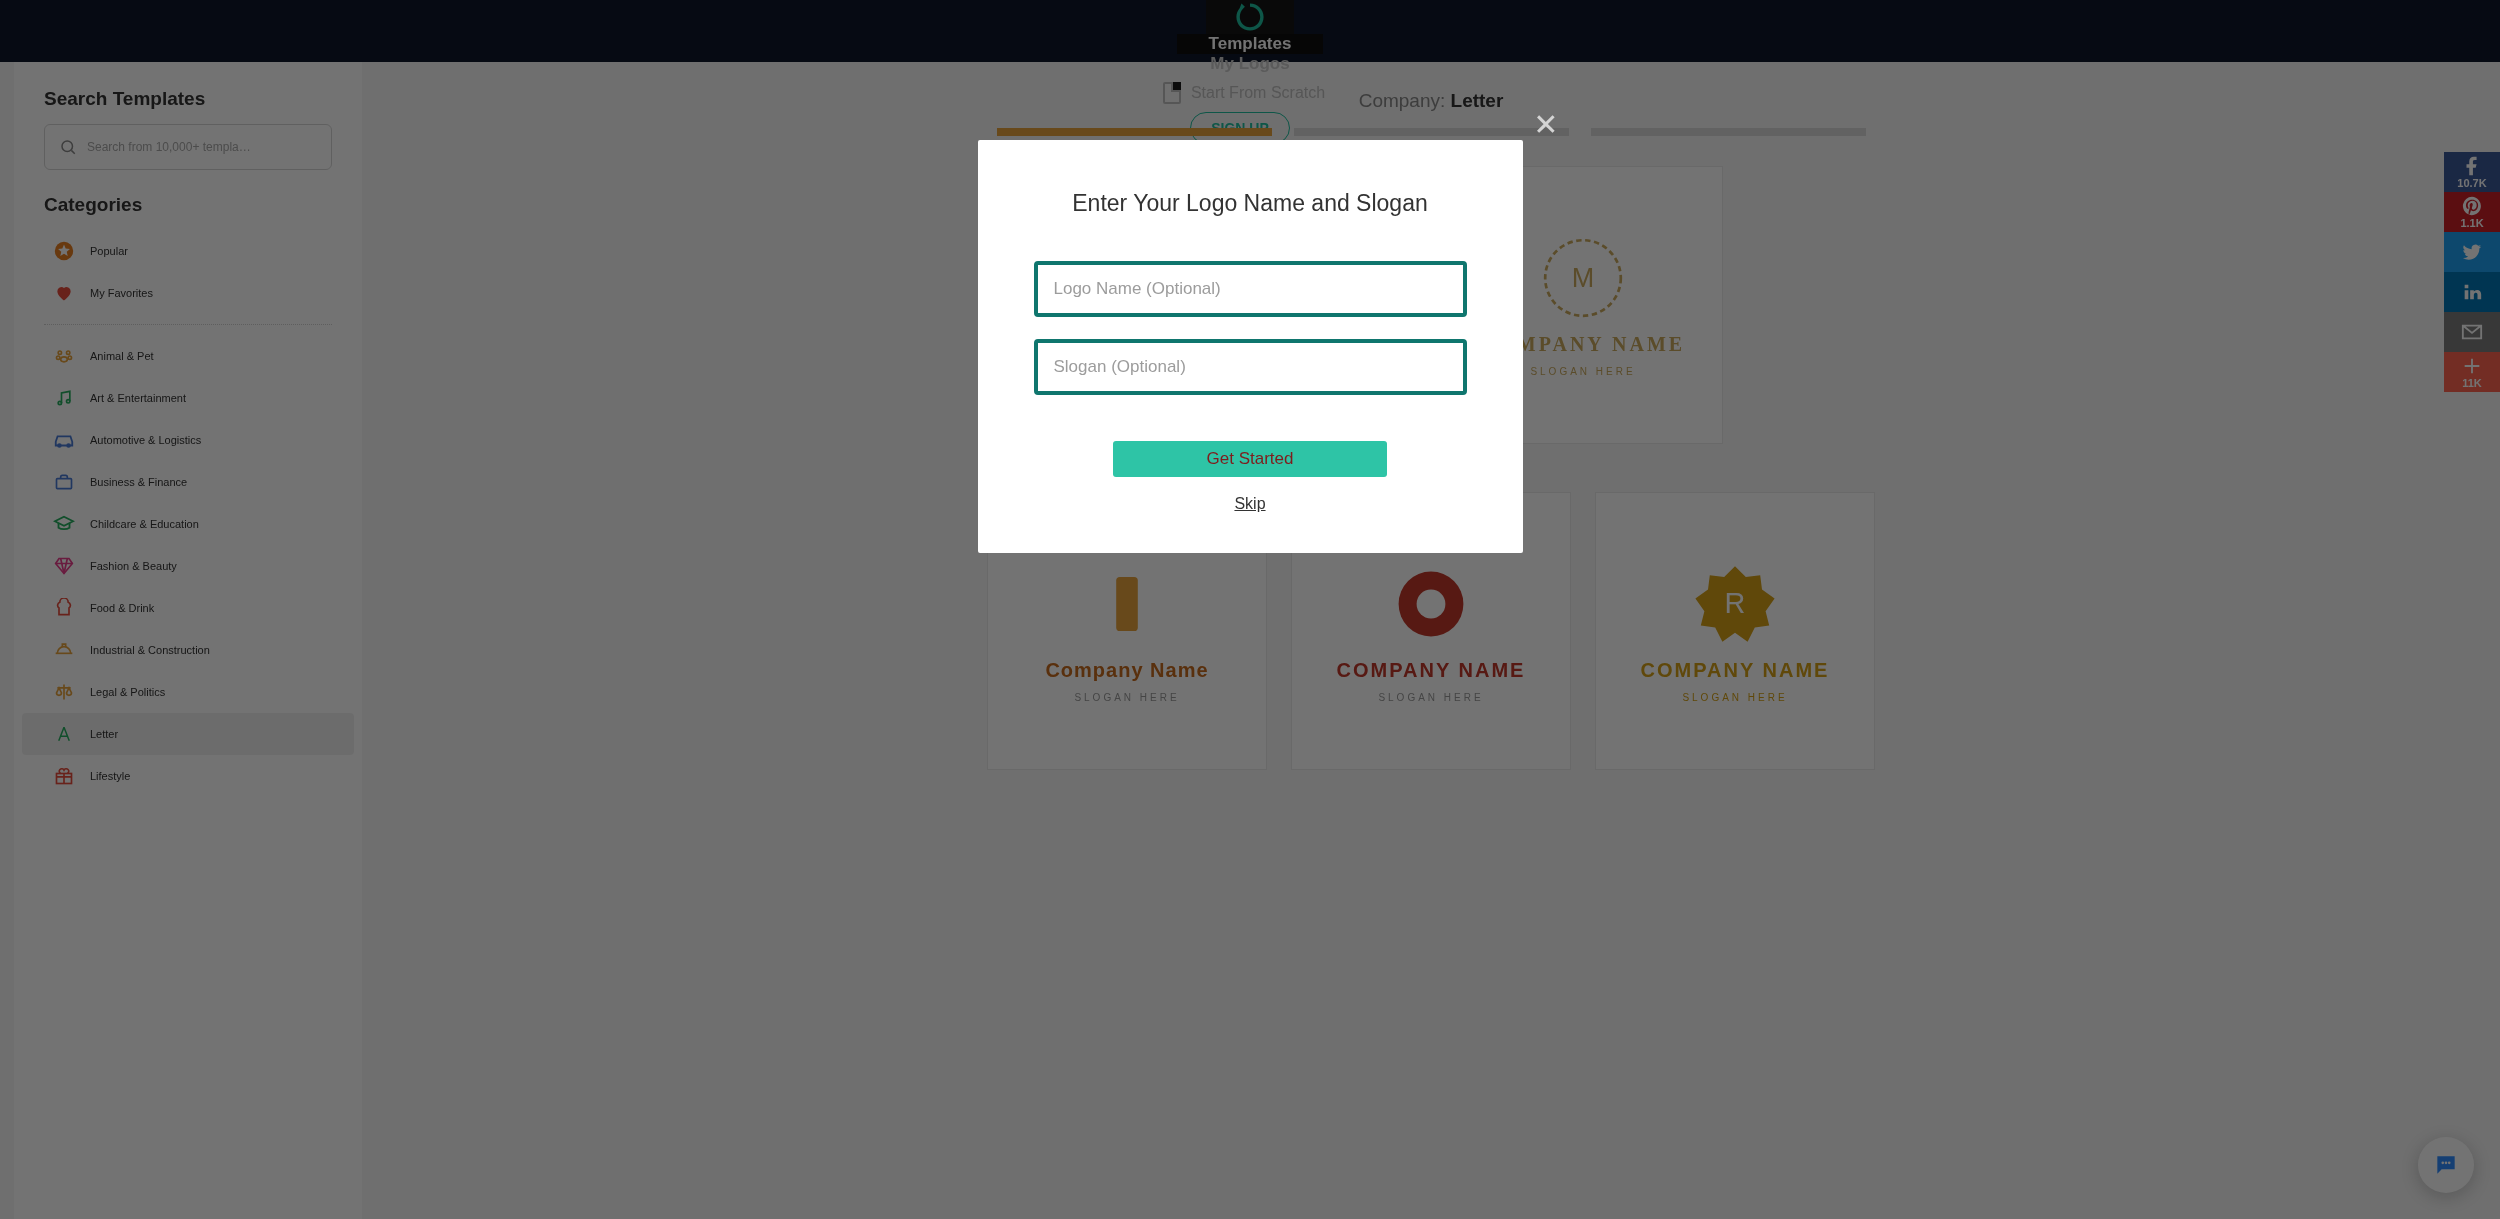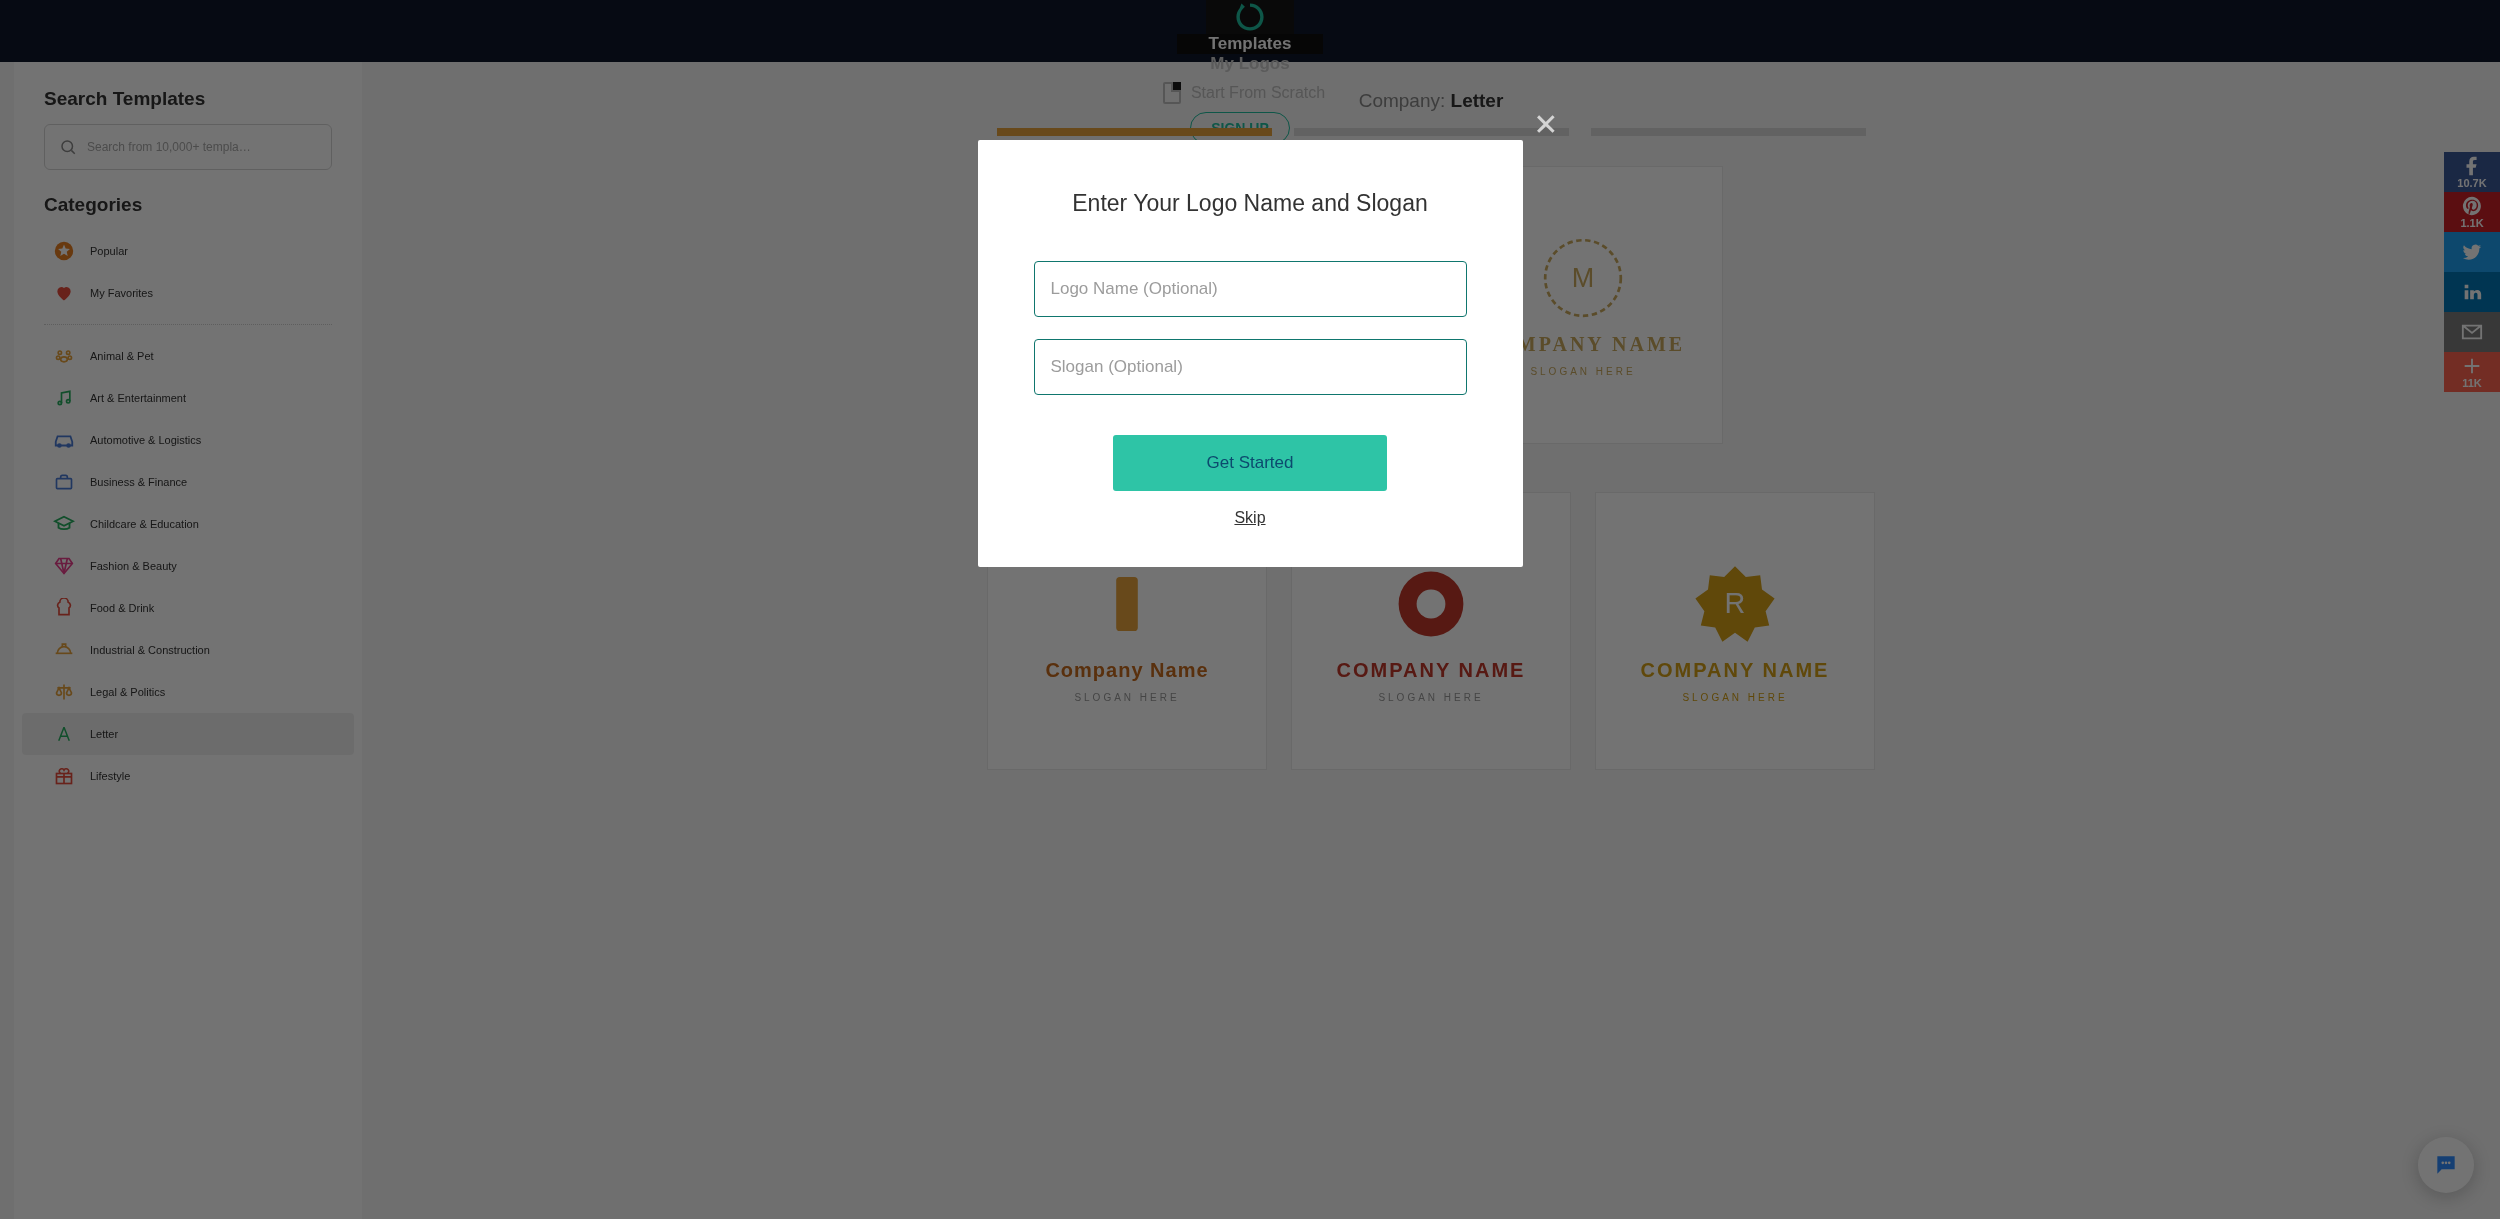--- a/index.html
+++ b/index.html
@@ -67,7 +67,7 @@
   .close-x { position:absolute; top:-30px; right:-36px; color:#d4d4d4; font-size:30px; font-weight:300; cursor:pointer; line-height:1; }
   .modal { width:545px; background:#fff; padding:50px 56px 40px; border-radius:2px; }
   .modal h2 { font-size:23px; font-weight:500; color:#333; text-align:center; margin-bottom:44px; }
-  .modal input { width:100%; height:56px; border:1px solid #0f766e; border-radius:4px; padding:0 16px; font-size:17px; margin-bottom:22px; outline:none; }
+  .modal input { width:100%; height:56px; border:4px solid #0f766e; border-radius:4px; padding:0 16px; font-size:17px; margin-bottom:22px; outline:none; }
   .modal input::placeholder{color:#9c9c9c;}
   .modal .cta { display:block; width:274px; height:56px; margin:18px auto 18px; background:#2ec4a6; color:#0c4a6e; font-size:17px; font-weight:500; border:none; border-radius:3px; cursor:pointer; }
   .modal .skip { display:block; text-align:center; color:#333; font-size:16px; text-decoration:underline; cursor:pointer; }

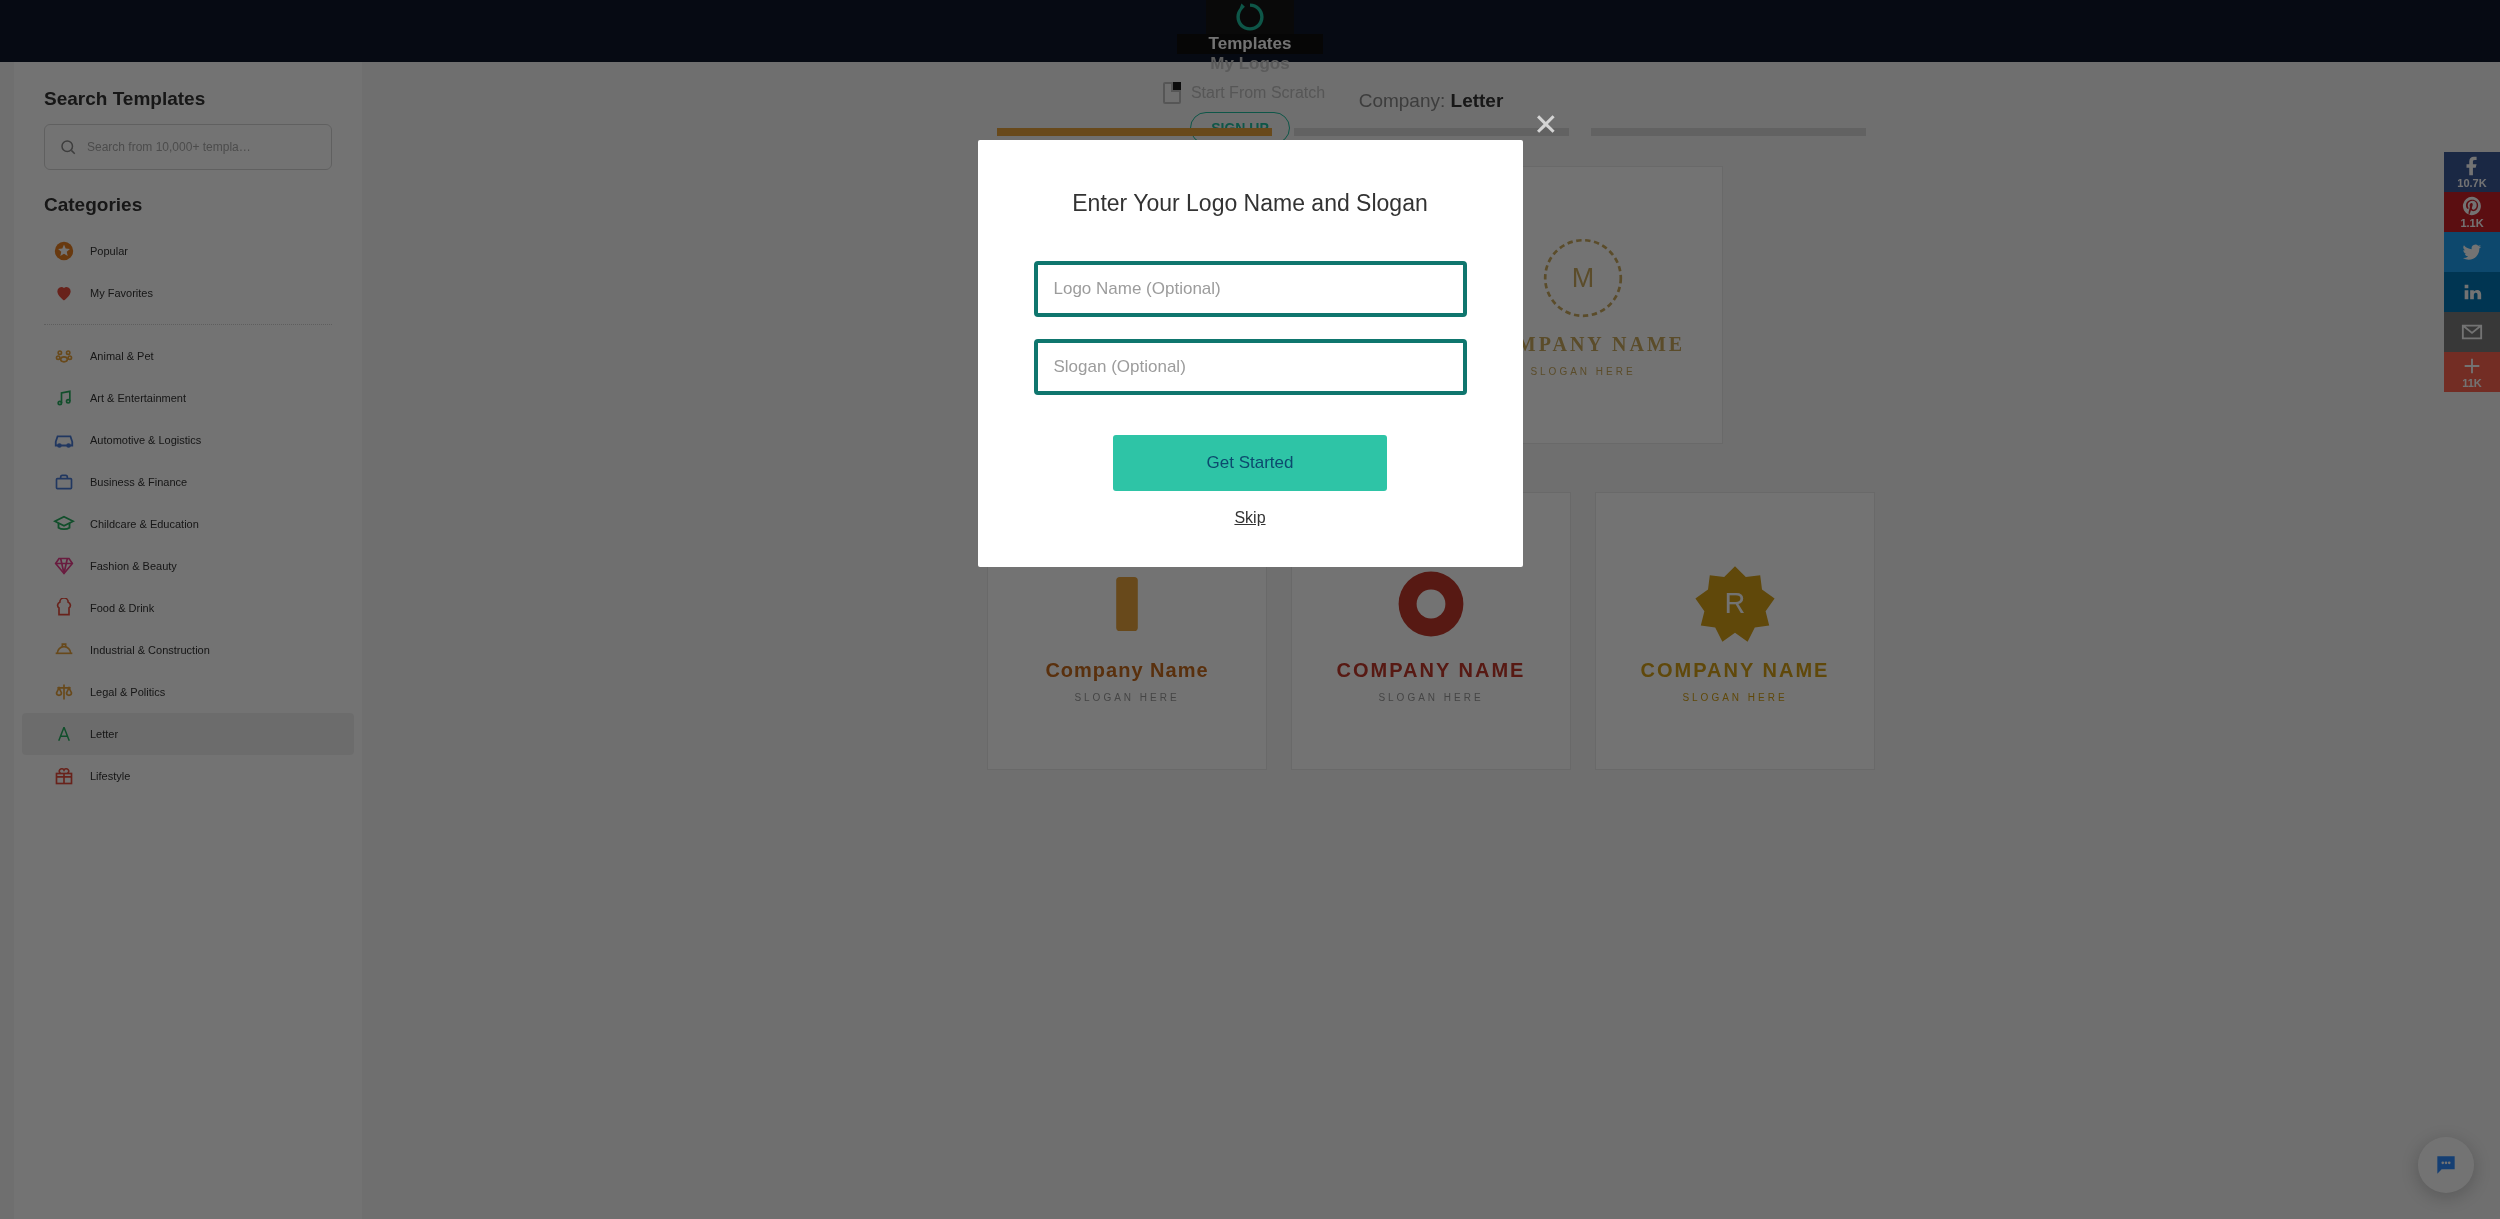--- a/index.html
+++ b/index.html
@@ -69,7 +69,7 @@
   .modal h2 { font-size:23px; font-weight:500; color:#333; text-align:center; margin-bottom:44px; }
   .modal input { width:100%; height:56px; border:4px solid #0f766e; border-radius:4px; padding:0 16px; font-size:17px; margin-bottom:22px; outline:none; }
   .modal input::placeholder{color:#9c9c9c;}
-  .modal .cta { display:block; width:274px; height:56px; margin:18px auto 18px; background:#2ec4a6; color:#0c4a6e; font-size:17px; font-weight:500; border:none; border-radius:3px; cursor:pointer; }
+  .modal .cta { display:block; width:274px; height:36px; margin:24px auto 18px; background:#2ec4a6; color:#7f1d1d; font-size:17px; font-weight:500; border:none; border-radius:3px; cursor:pointer; }
   .modal .skip { display:block; text-align:center; color:#333; font-size:16px; text-decoration:underline; cursor:pointer; }
 
   

